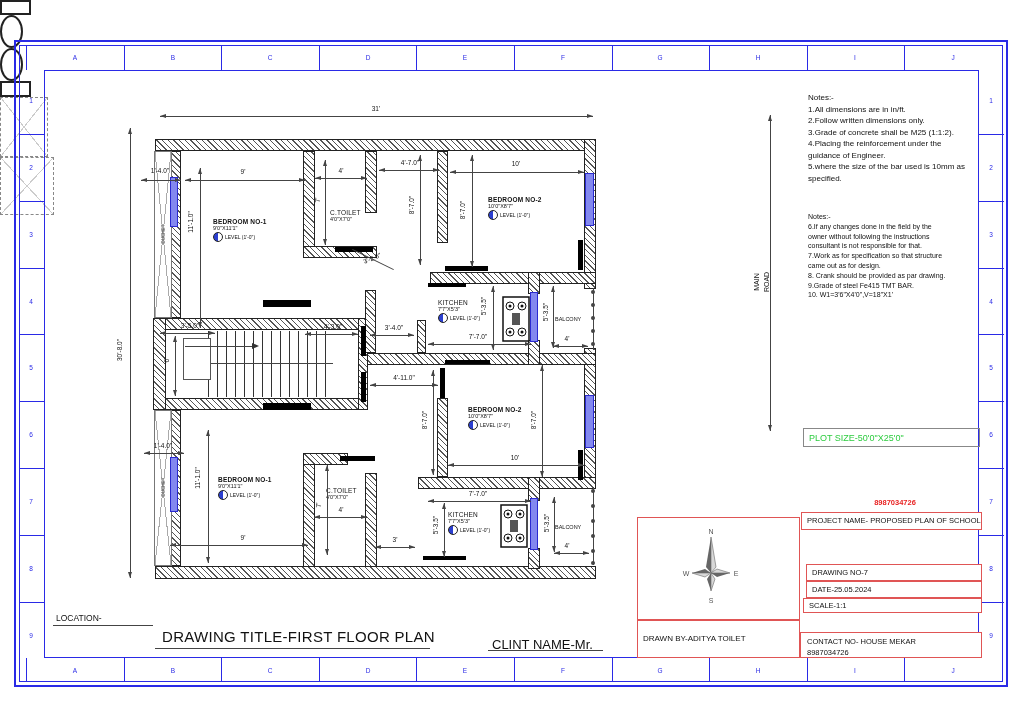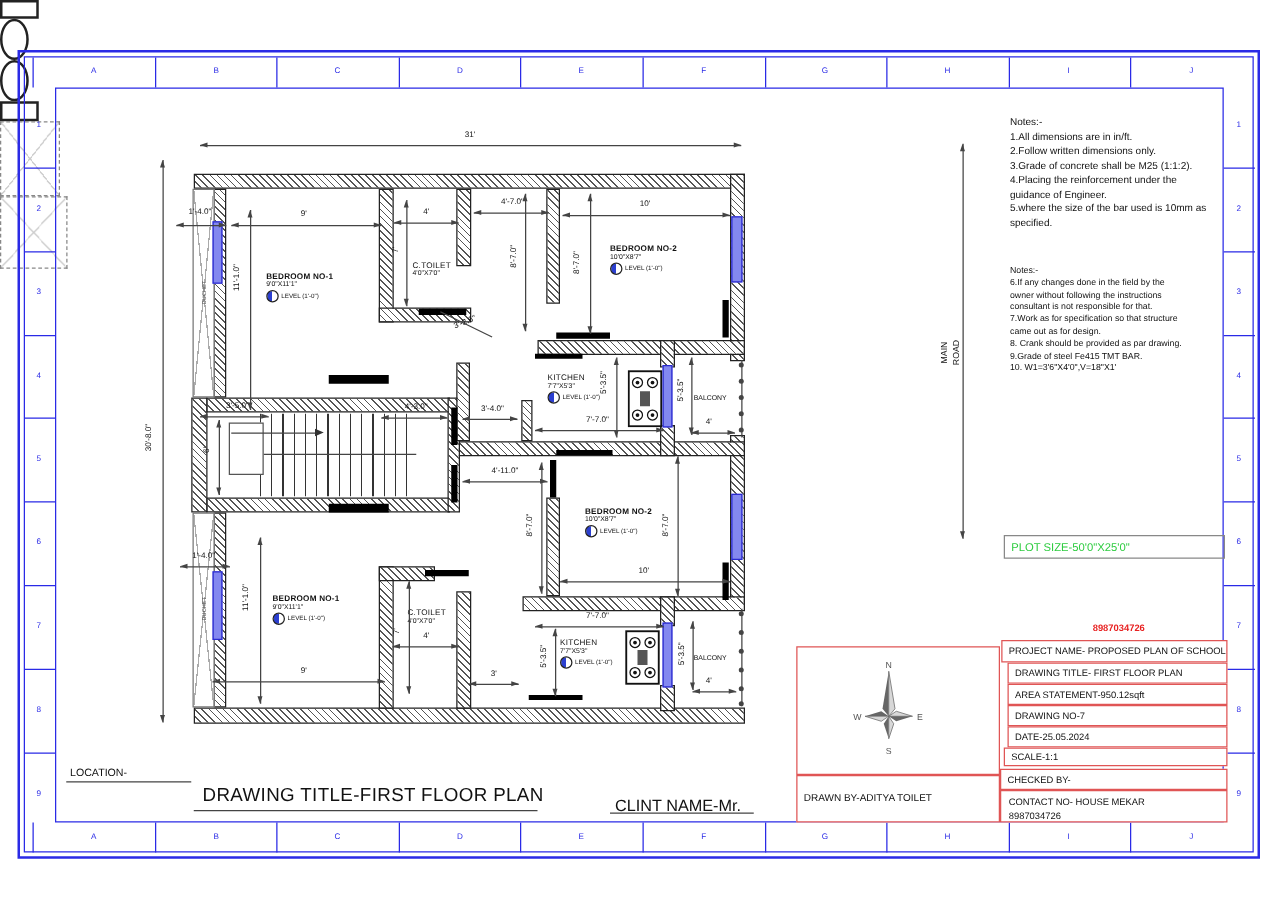--- a/index.html
+++ b/index.html
@@ -426,9 +426,6 @@
   <div class="brect redbox tbrow" style="left:801px;top:512px;width:181px;height:18px">
       <span>PROJECT NAME- PROPOSED PLAN OF SCHOOL</span>
     </div>
-  <div class="brect redbox tbrow" style="left:806px;top:530px;width:176px;height:17px">
-      <span>DRAWING TITLE- FIRST FLOOR PLAN</span>
-    </div>
   <div class="brect redbox tbrow" style="left:806px;top:547px;width:176px;height:17px">
       <span>AREA STATEMENT-950.12sqft</span>
     </div>

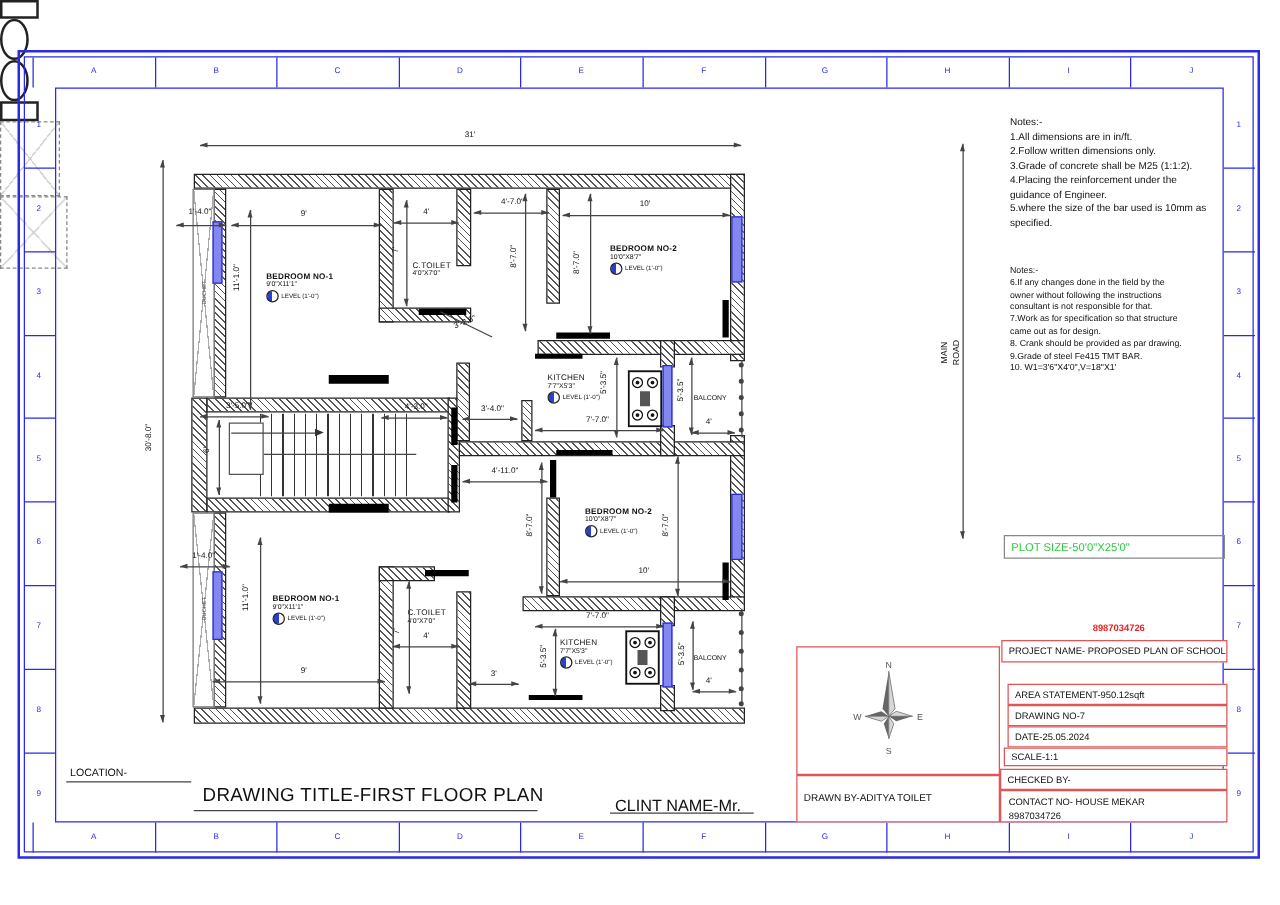--- a/index.html
+++ b/index.html
@@ -426,9 +426,6 @@
   <div class="brect redbox tbrow" style="left:801px;top:512px;width:181px;height:18px">
       <span>PROJECT NAME- PROPOSED PLAN OF SCHOOL</span>
     </div>
-  <div class="brect redbox tbrow" style="left:806px;top:547px;width:176px;height:17px">
-      <span>AREA STATEMENT-950.12sqft</span>
-    </div>
   <div class="brect redbox tbrow" style="left:806px;top:564px;width:176px;height:17px">
       <span>DRAWING NO-7</span>
     </div>

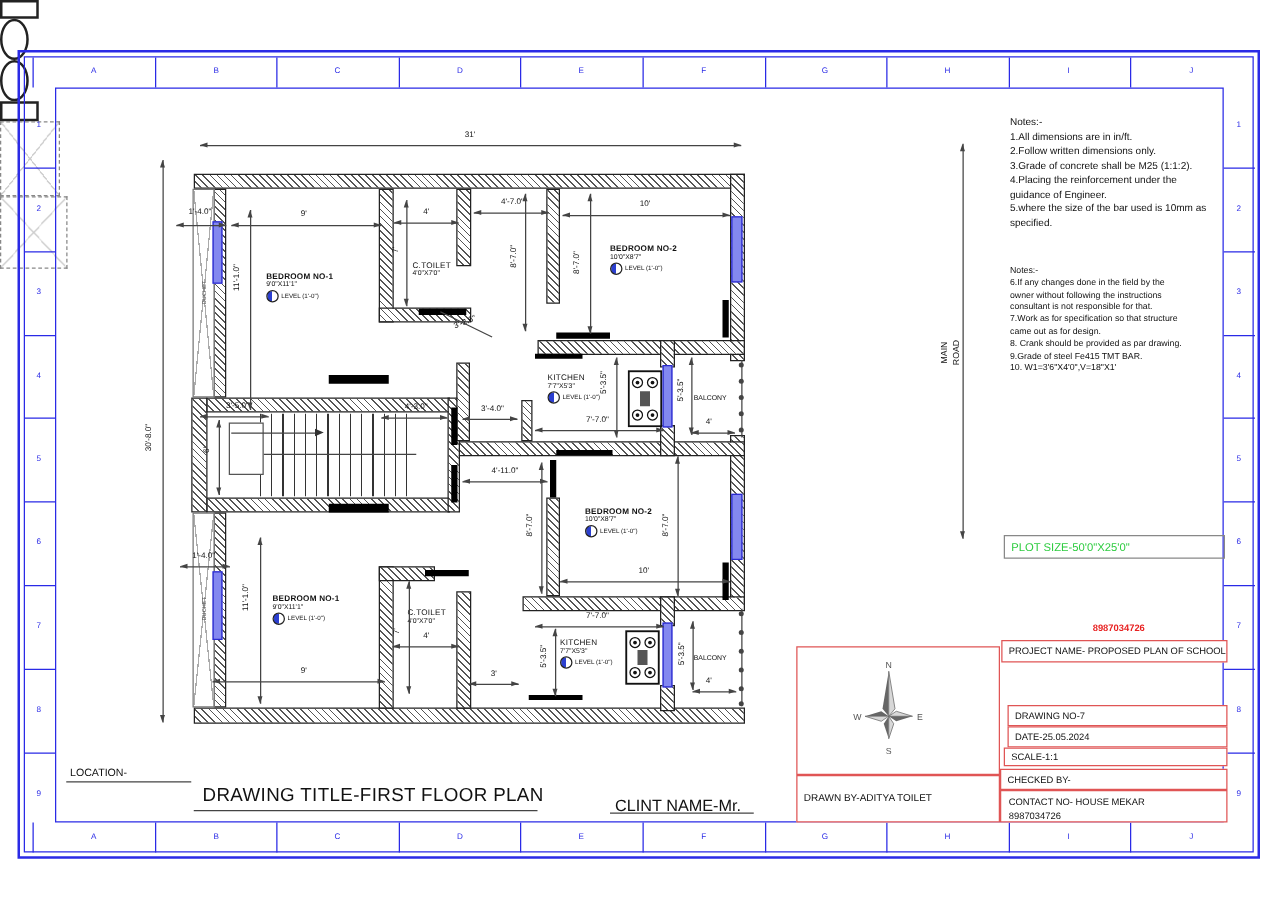--- a/index.html
+++ b/index.html
@@ -435,9 +435,6 @@
   <div class="brect redbox tbrow" style="left:803px;top:598px;width:179px;height:15px">
       <span>SCALE-1:1</span>
     </div>
-  <div class="brect redbox tbrow" style="left:800px;top:615px;width:182px;height:17px">
-      <span>CHECKED BY-</span>
-    </div>
   <div class="brect redbox" style="left:800px;top:632px;width:182px;height:26px;font-size:7.5px;padding:4px 0 0 6px;line-height:1.4">
     <div>CONTACT NO- HOUSE MEKAR</div>
     <div>8987034726</div>

